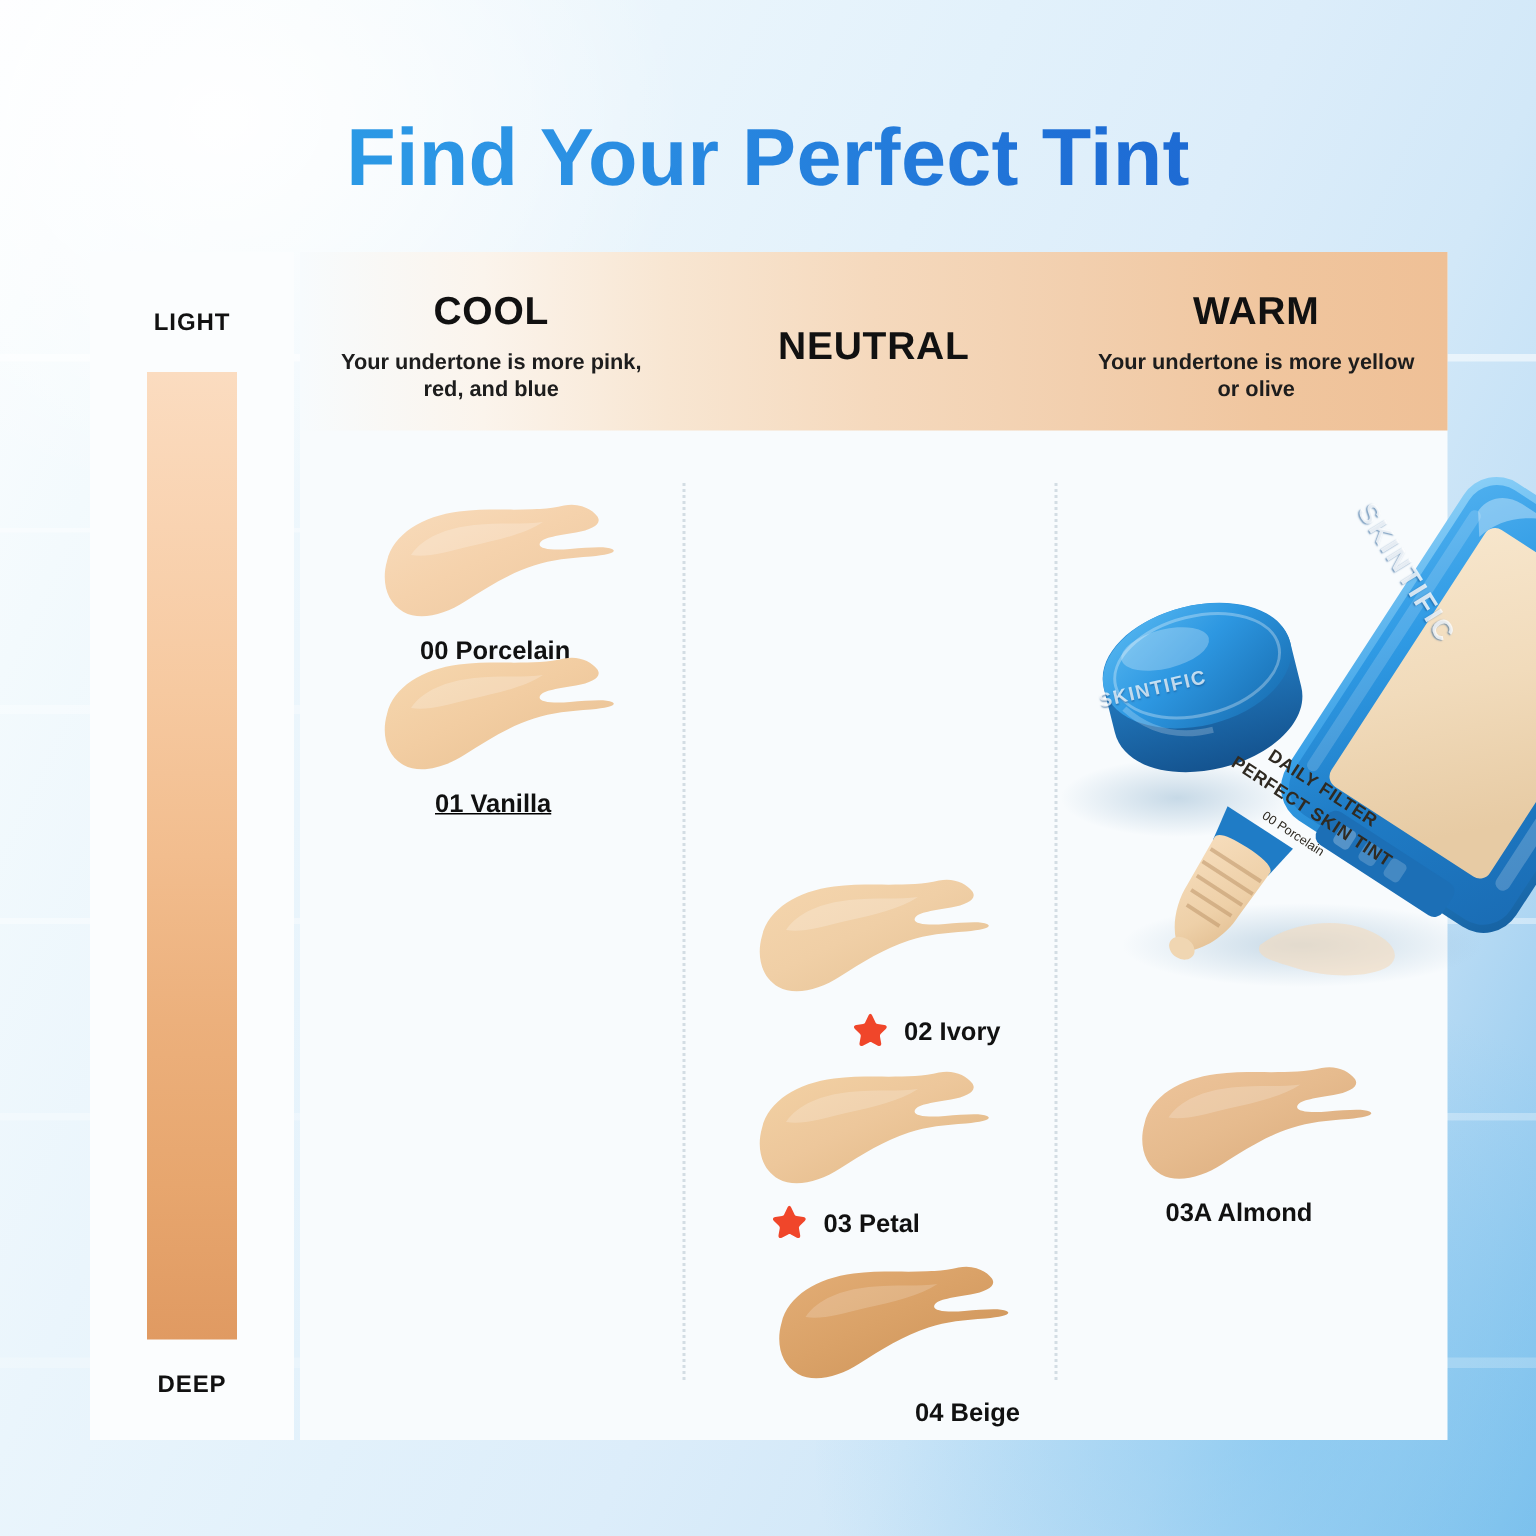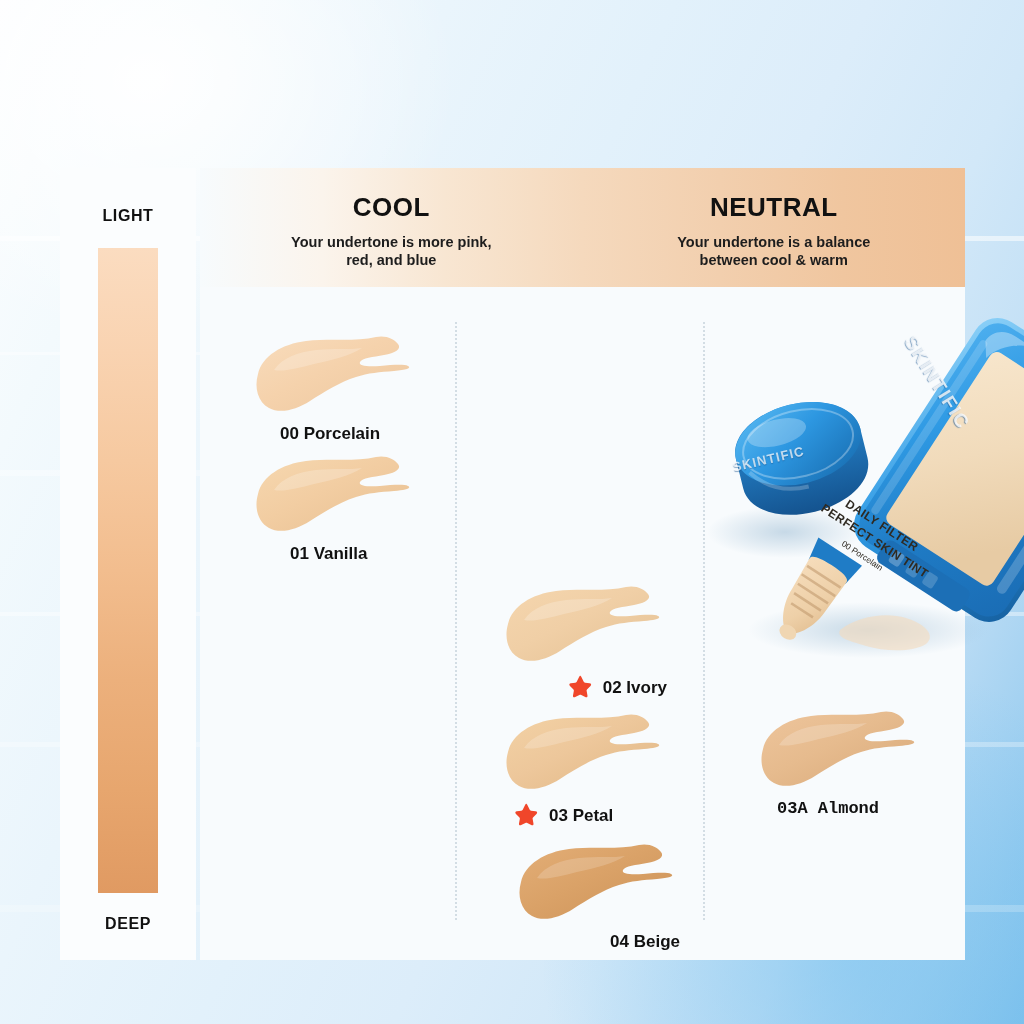--- a/index.html
+++ b/index.html
@@ -170,6 +170,7 @@
   <div class="streak s5"></div>
   <div class="streak s6"></div>
 
+  <div class="title">Find Your Perfect Tint</div>
 
   <div class="panel-left"></div>
   <div class="panel-main"></div>

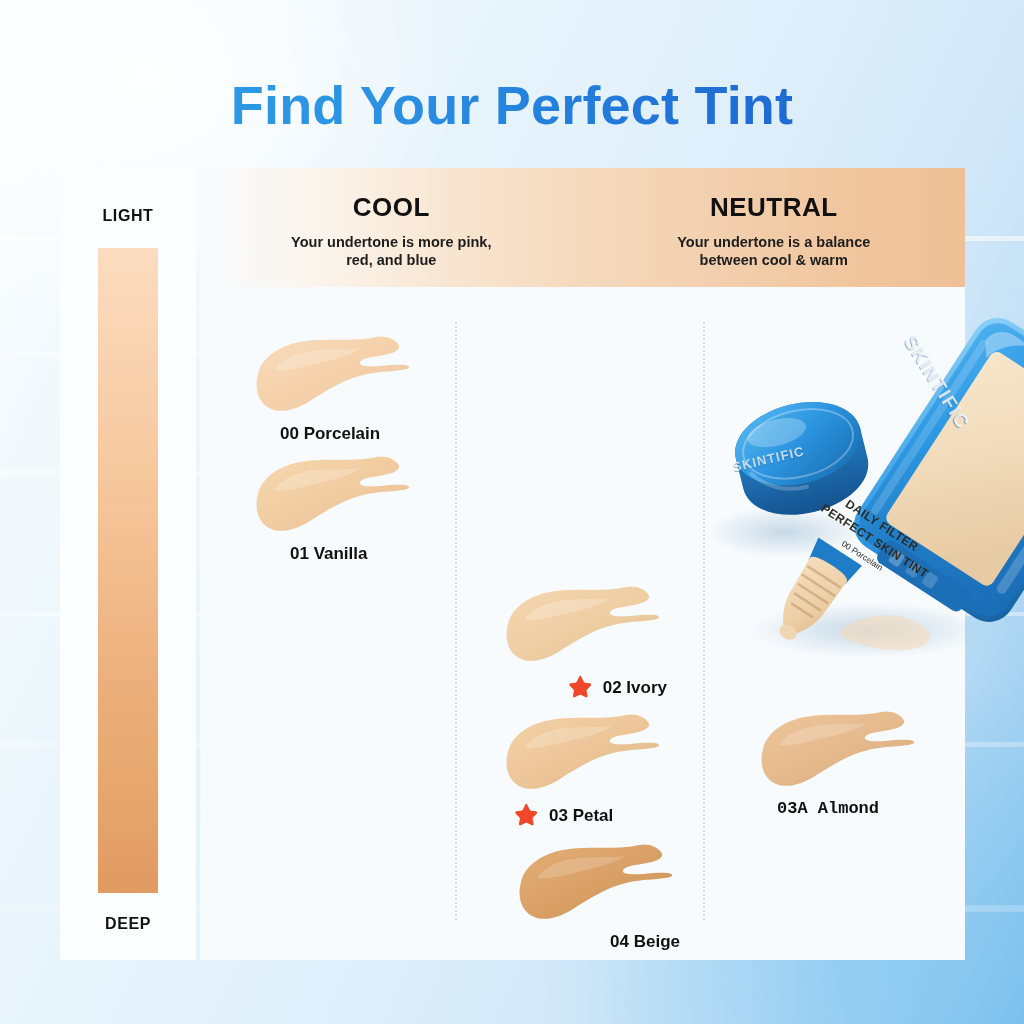--- a/index.html
+++ b/index.html
@@ -184,6 +184,10 @@
       <div class="h-title">NEUTRAL</div>
       <div class="h-sub">Your undertone is a balance between cool &amp; warm</div>
     </div>
+    <div class="hcol">
+      <div class="h-title">WARM</div>
+      <div class="h-sub">Your undertone is more yellow or olive</div>
+    </div>
   </div>
 
   <div class="scale-label light">LIGHT</div>

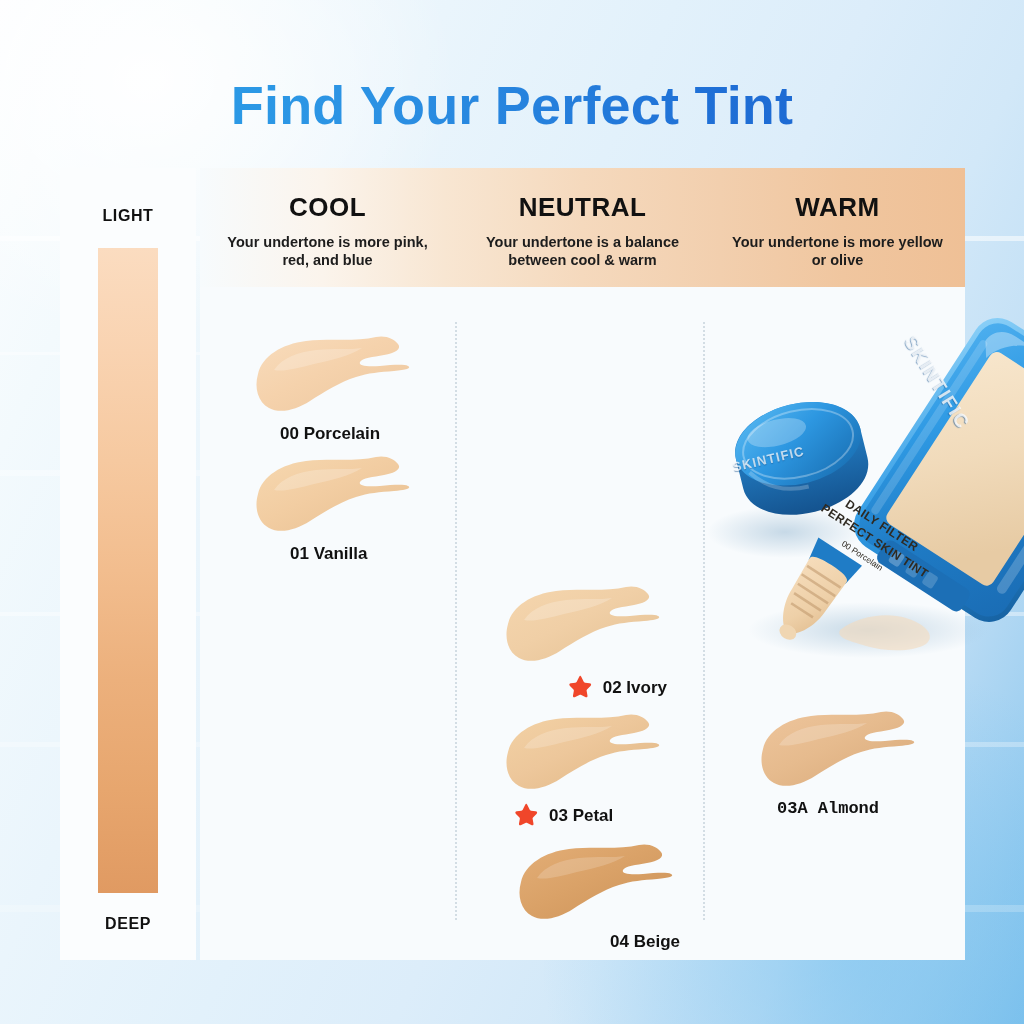--- a/index.html
+++ b/index.html
@@ -182,7 +182,6 @@
     </div>
     <div class="hcol">
       <div class="h-title">NEUTRAL</div>
-      <div class="h-sub">Your undertone is a balance between cool &amp; warm</div>
     </div>
     <div class="hcol">
       <div class="h-title">WARM</div>

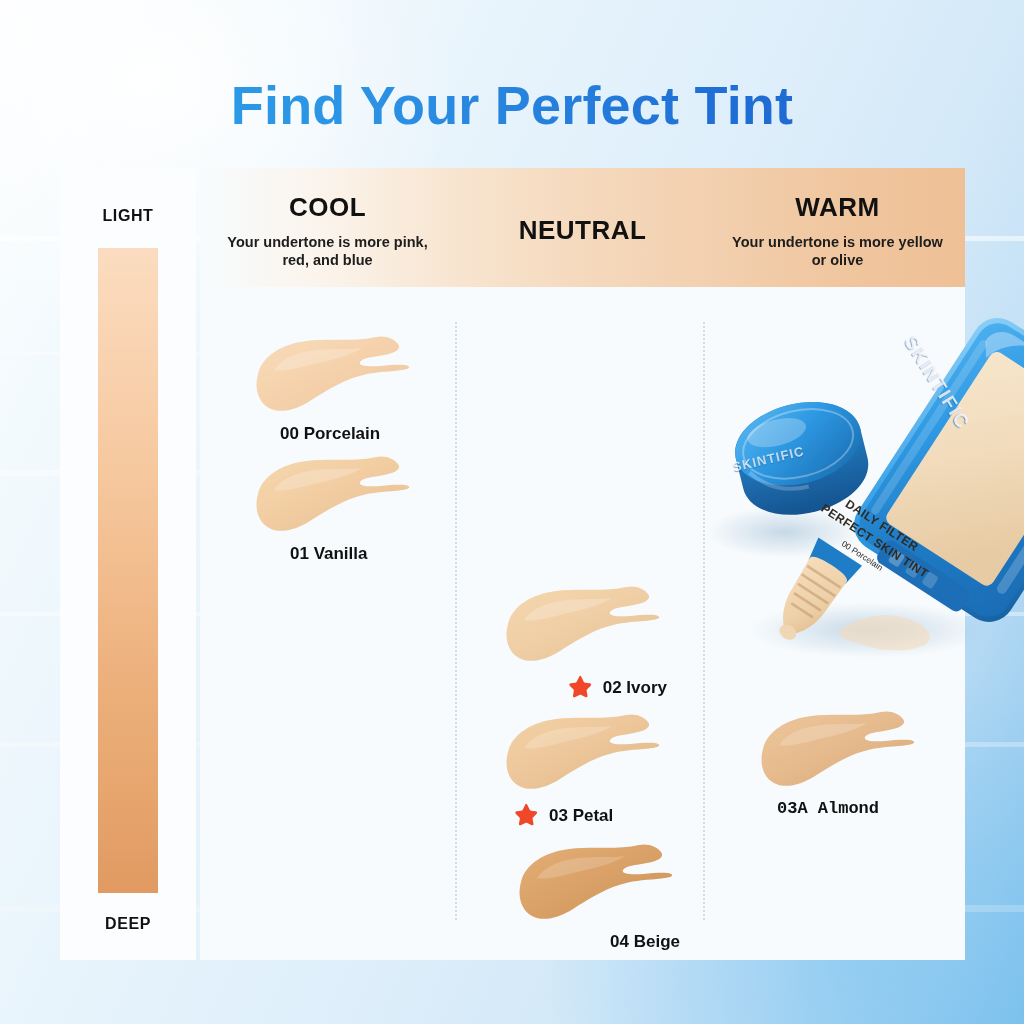--- a/index.html
+++ b/index.html
@@ -110,7 +110,7 @@
   
   .g-porcelain { left: 252px; top: 330px; }
   .g-porcelain .swatch-caption { margin-left: 28px; }
-  .g-vanilla   { left: 252px; top: 450px; }
+  .g-vanilla   { left: 252px; top: 432px; text-decoration: underline; }
   .g-vanilla   .swatch-caption { margin-left: 38px; }
   .g-ivory     { left: 502px; top: 580px; }
   .g-ivory     .swatch-caption { margin-left: 10px; justify-content: flex-end; }

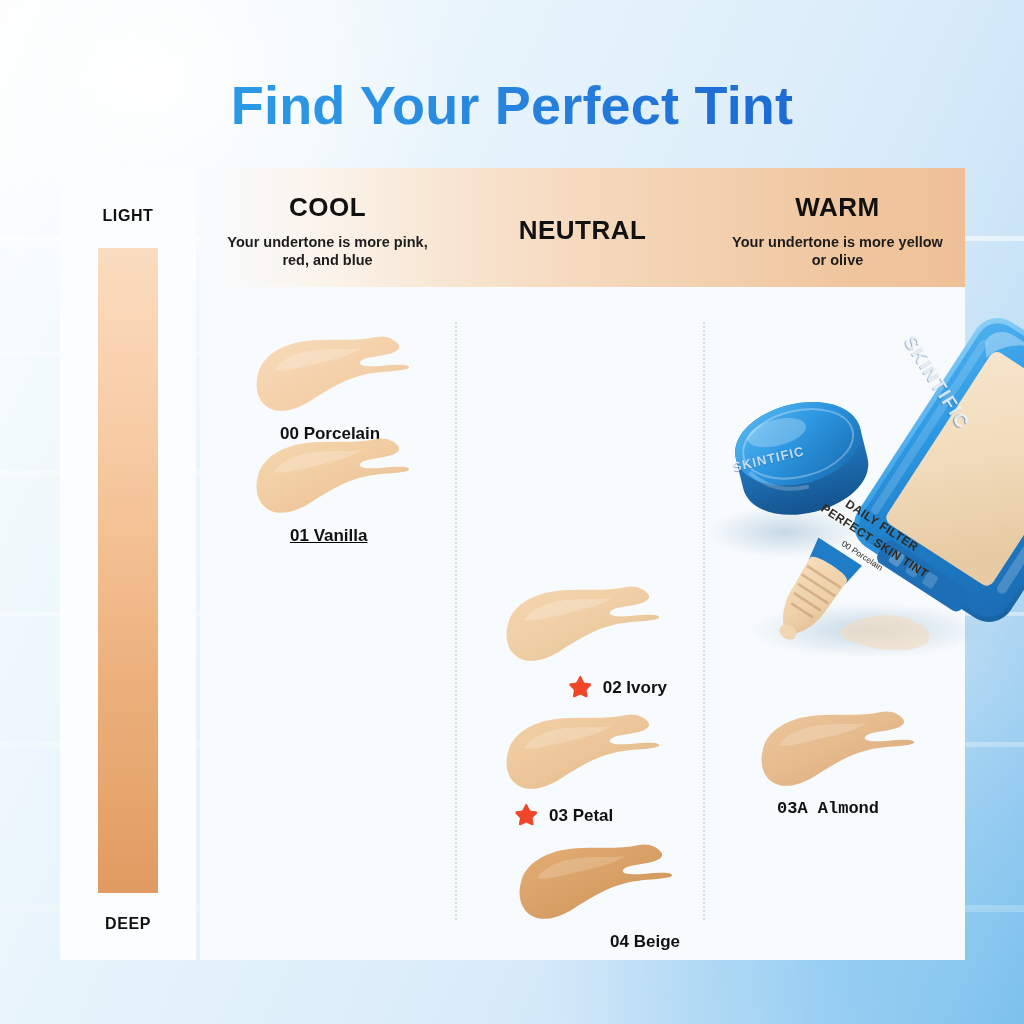--- a/index.html
+++ b/index.html
@@ -118,7 +118,7 @@
   .g-petal     .swatch-caption { margin-left: 10px; }
   .g-beige     { left: 515px; top: 838px; }
   .g-beige     .swatch-caption { margin-left: 28px; justify-content: flex-end; }
-  .g-almond    { left: 757px; top: 705px; font-family: Liberation Mono, monospace; }
+  .g-almond    { left: 757px; top: 705px; }
   .g-almond    .swatch-caption { margin-left: 20px; }
 
   

